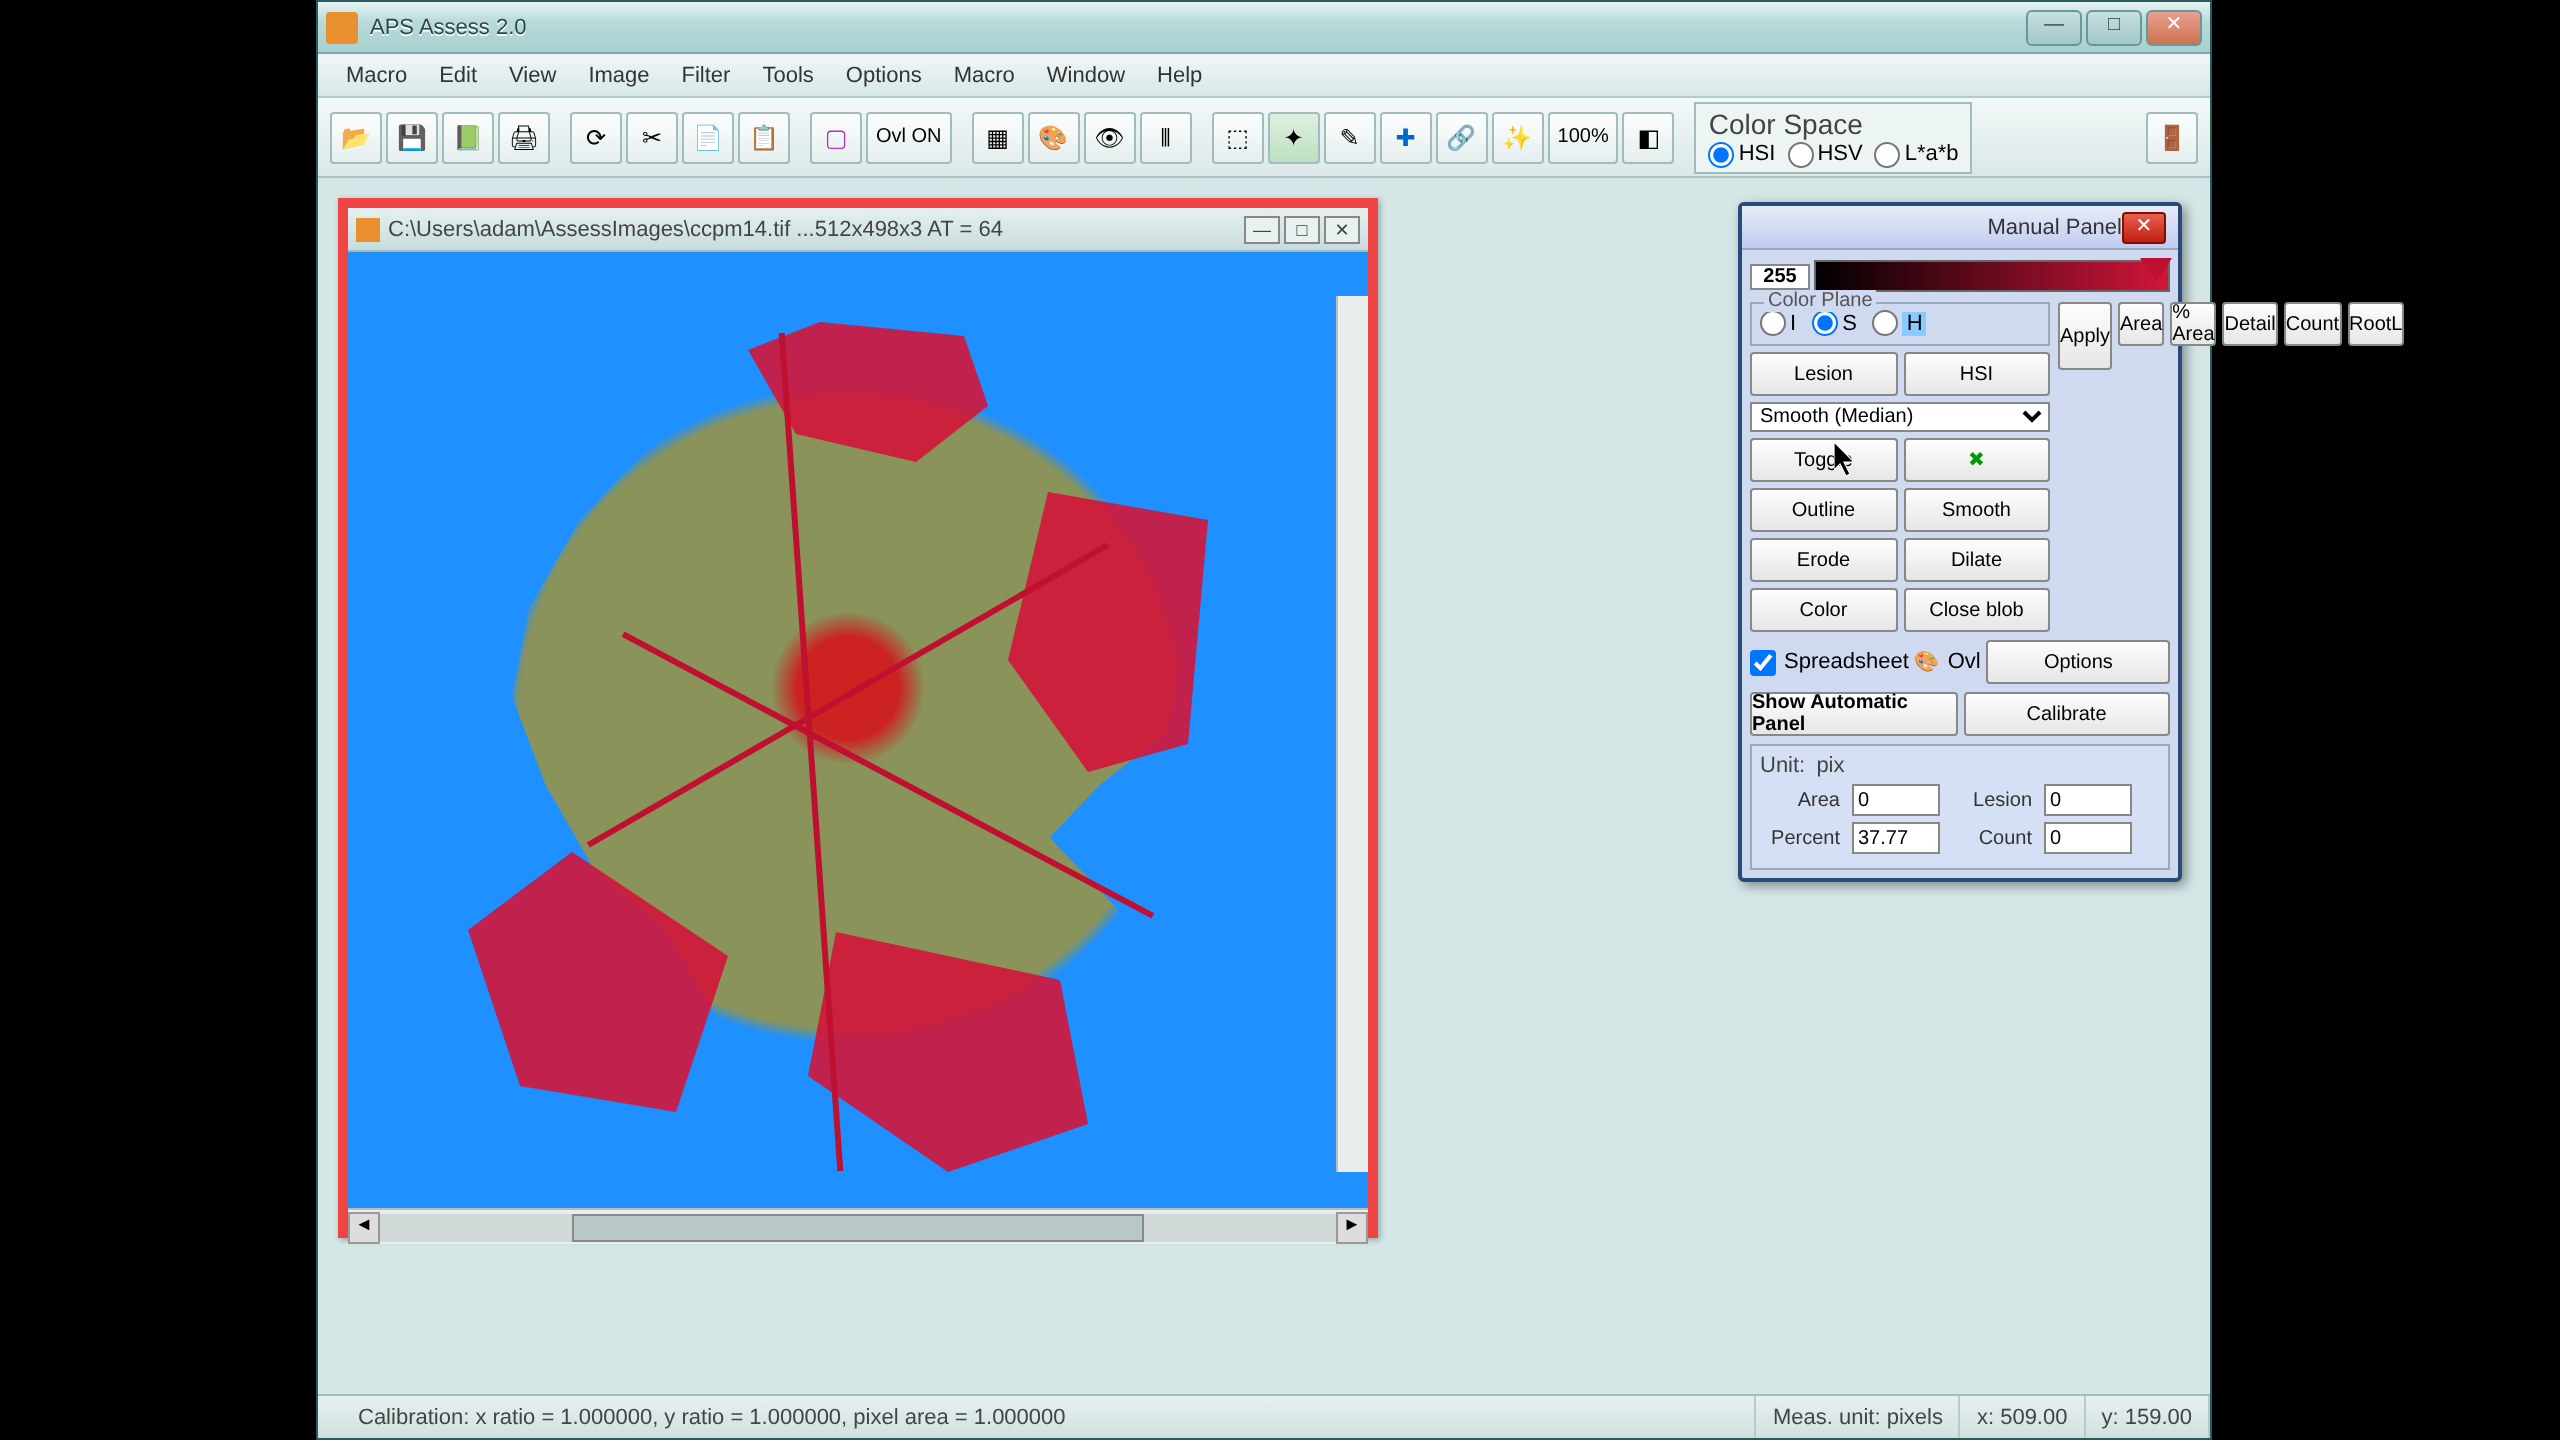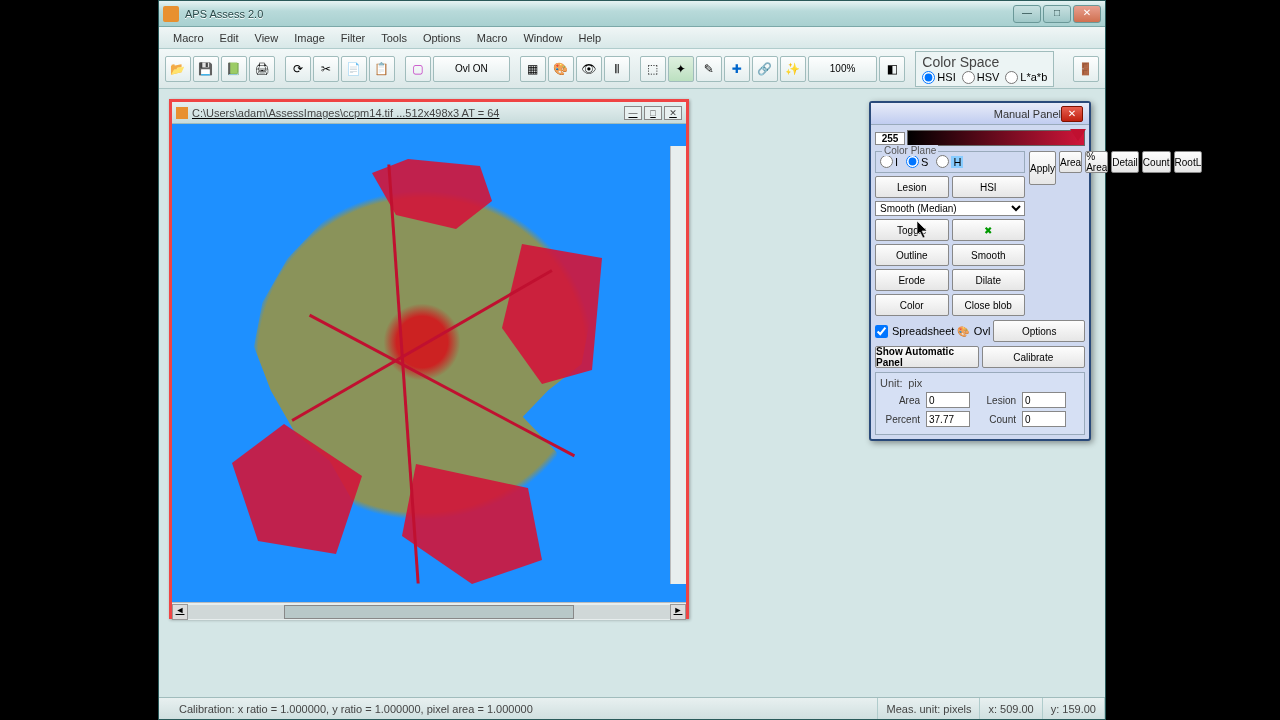--- a/index.html
+++ b/index.html
@@ -22,7 +22,7 @@
 
 .toolbar { height:40px; background:linear-gradient(#f2f8f8,#dce8e8); display:flex; align-items:center; padding:0 6px; gap:2px; border-bottom:1px solid #a8c4c4; }
 .tbtn { width:26px; height:26px; background:linear-gradient(#fdfefe,#e4eeee); border:1px solid #a0bcbc; border-radius:2px; display:flex; align-items:center; justify-content:center; cursor:pointer; font-size:12px; }
-.tbtn.wide { width:auto; padding:0 21px; font-size:10px;text-align:center; }
+.tbtn.wide { width:auto; padding:0 4px; font-size:10px;text-align:center; }
 .tsep { width:6px; }
 .cs-box { margin-left:8px; border:1px solid #a0bcbc; background:#ecf4f4; padding:2px 6px; display:flex; flex-direction:column; gap:1px; }
 .cs-box .lbl { font-size:14px; color:#444; }

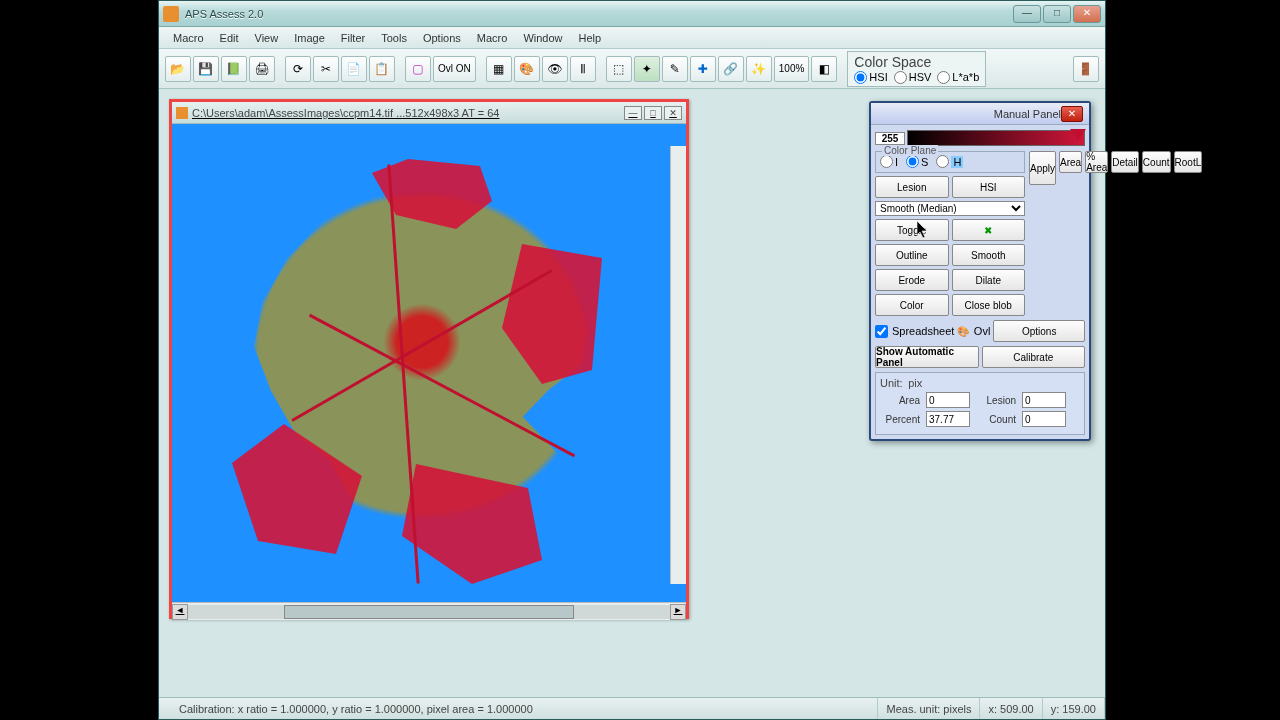--- a/index.html
+++ b/index.html
@@ -34,7 +34,7 @@
 .client { position:absolute; top:88px; left:0; right:0; bottom:22px; background:#d4e6e6; }
 
 
-.imgwin { position:absolute; left:10px; top:10px; width:520px; height:520px; background:#404040; border:3px solid #ef4444; box-shadow:1px 1px 3px rgba(0,0,0,.3);text-decoration:underline; }
+.imgwin { position:absolute; left:10px; top:10px; width:520px; height:520px; background:#404040; border:5px solid #ef4444; box-shadow:1px 1px 3px rgba(0,0,0,.3); }
 .imgwin .ctitle { height:22px; background:linear-gradient(#e6f0f0,#c8dcdc); display:flex; align-items:center; padding:0 4px; font-size:10px; color:#444; border-bottom:1px solid #a0bcbc; }
 .imgwin .ctitle .ci { width:12px; height:12px; background:#e89030; margin-right:4px; }
 .imgwin .ctitle .t { flex:1; }

